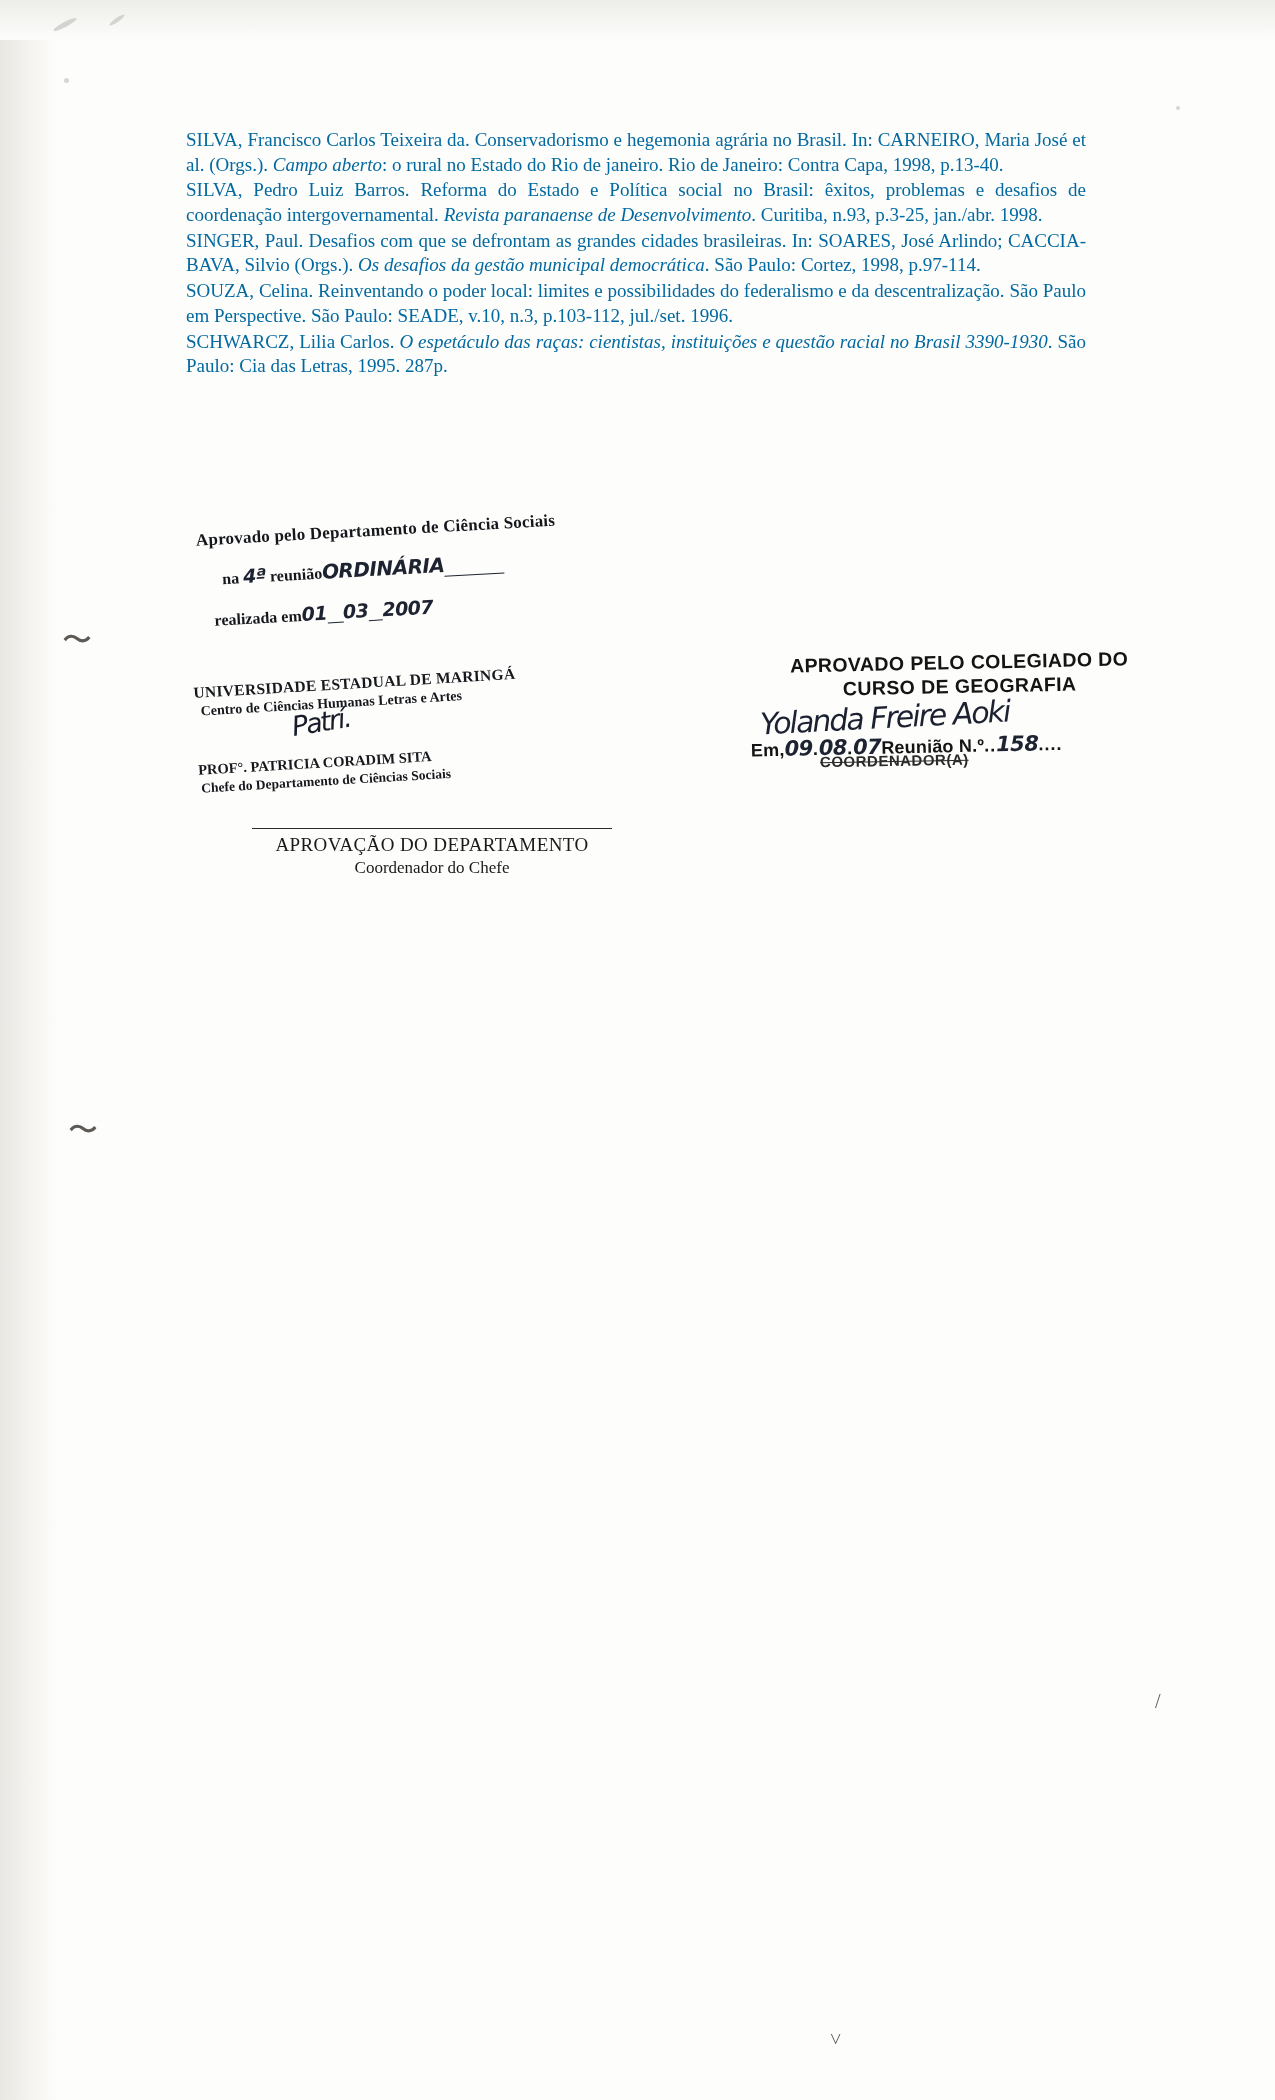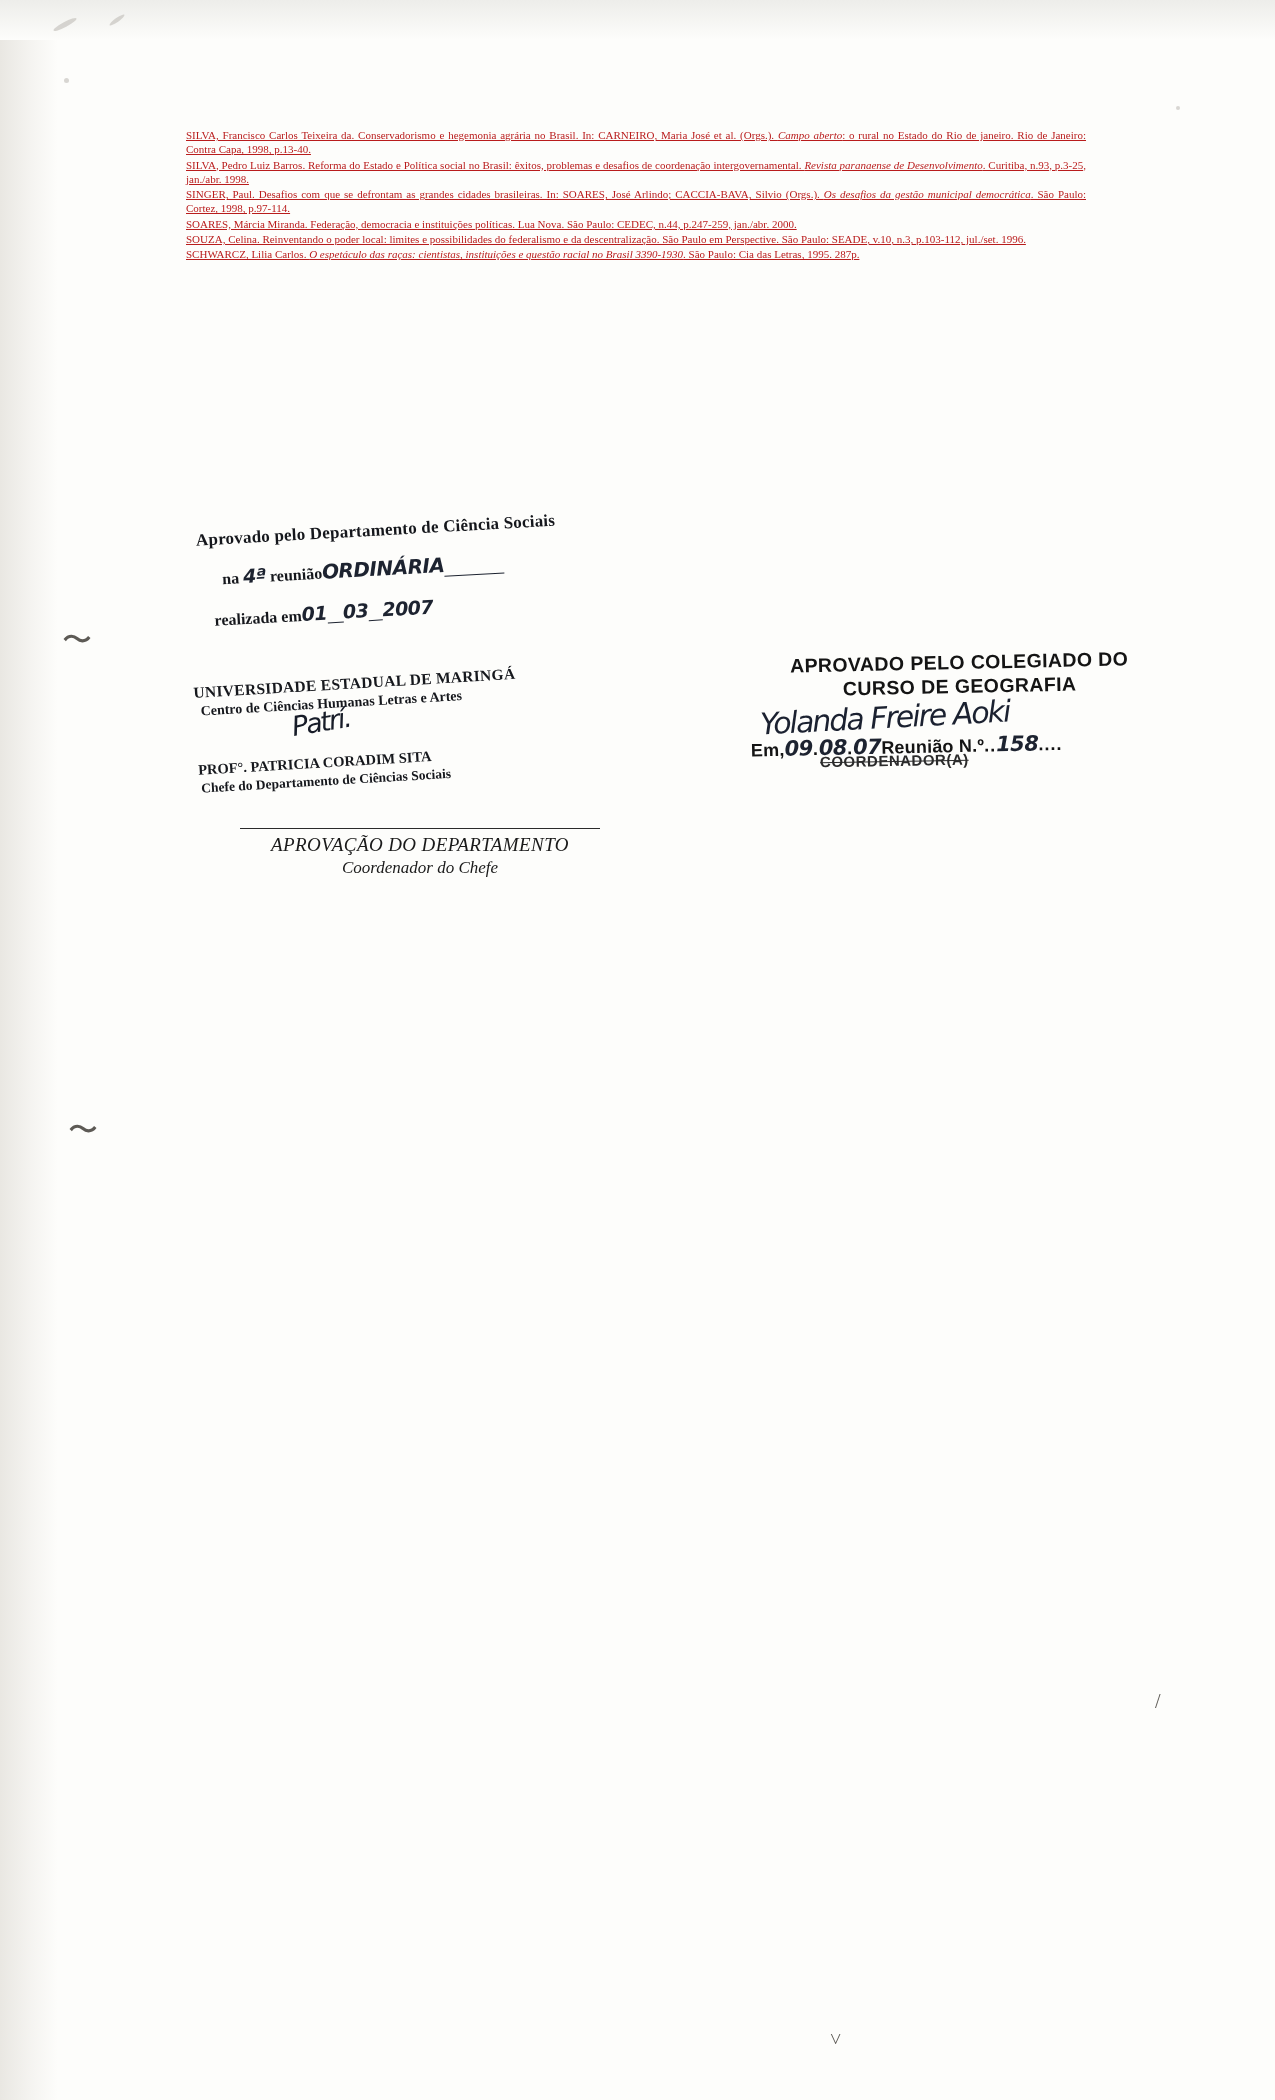--- a/index.html
+++ b/index.html
@@ -46,11 +46,10 @@
     left: 186px;
     top: 128px;
     width: 900px;
-    font-size: 11px;
+    font-size: 19px;
     line-height: 1.30;
     text-align: justify;
-    color: #b91c1c;
-    text-decoration: underline;
+    color: #0369a1;
   }
   .ref {
     margin-bottom: 1px;

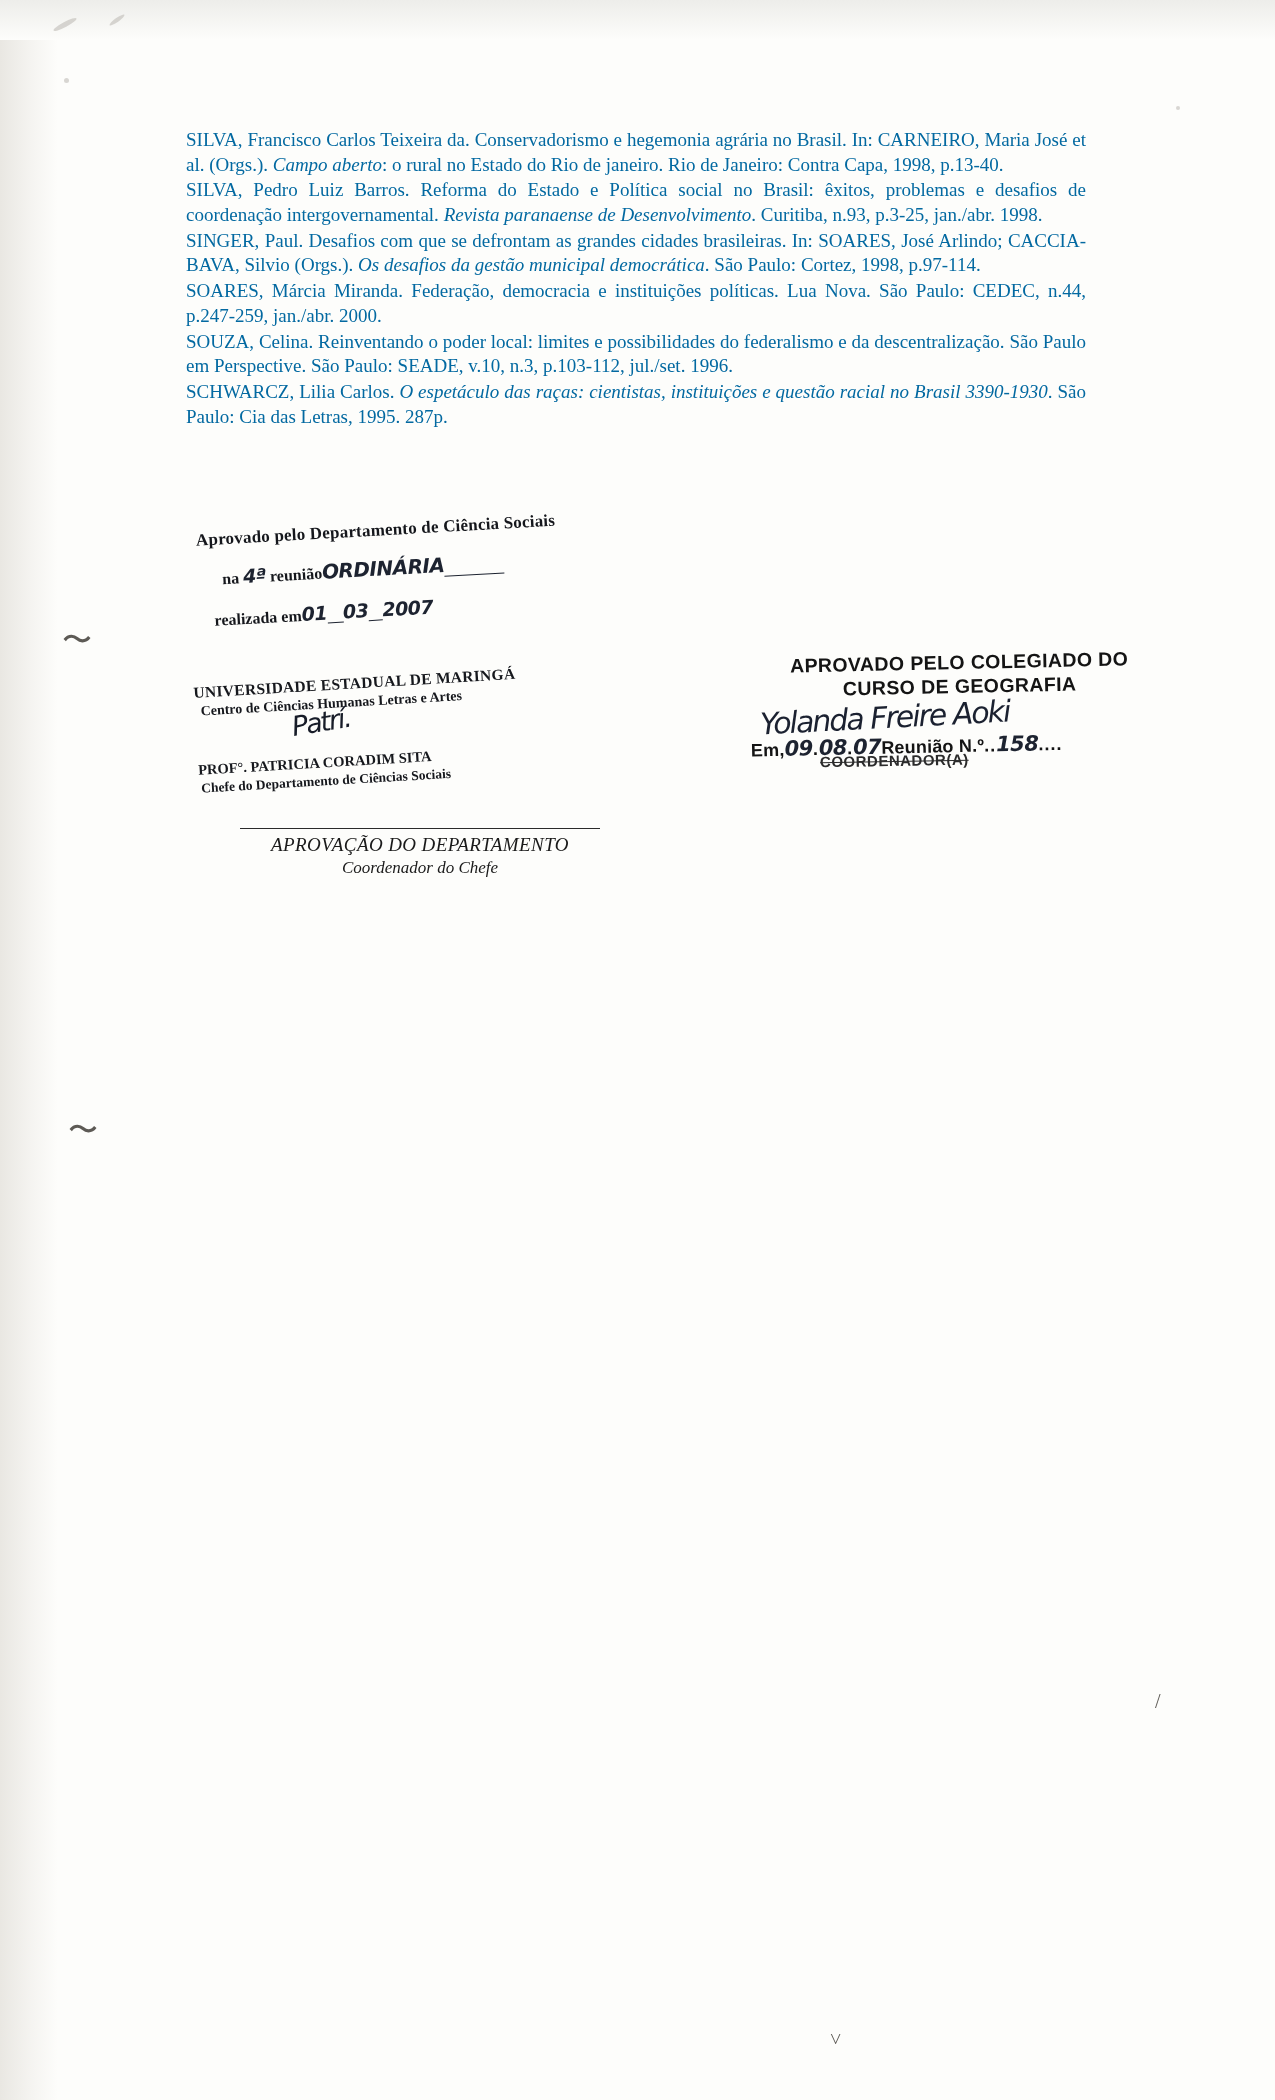--- a/index.html
+++ b/index.html
@@ -230,9 +230,6 @@
       <span>SINGER, Paul. Desafios com que se defrontam as grandes cidades brasileiras. In: SOARES, José Arlindo; CACCIA-BAVA, Silvio (Orgs.). </span><span class="it">Os desafios da gestão municipal democrática</span><span>. São Paulo: Cortez, 1998, p.97-114.</span>
     </div>
 
-    <div class="ref">
-      <span>SOARES, Márcia Miranda. Federação, democracia e instituições políticas. Lua Nova. São Paulo: CEDEC, n.44, p.247-259, jan./abr. 2000.</span>
-    </div>
 
     <div class="ref">
       <span>SOUZA, Celina. Reinventando o poder local: limites e possibilidades do federalismo e da descentralização. São Paulo em Perspective. São Paulo: SEADE, v.10, n.3, p.103-112, jul./set. 1996.</span>

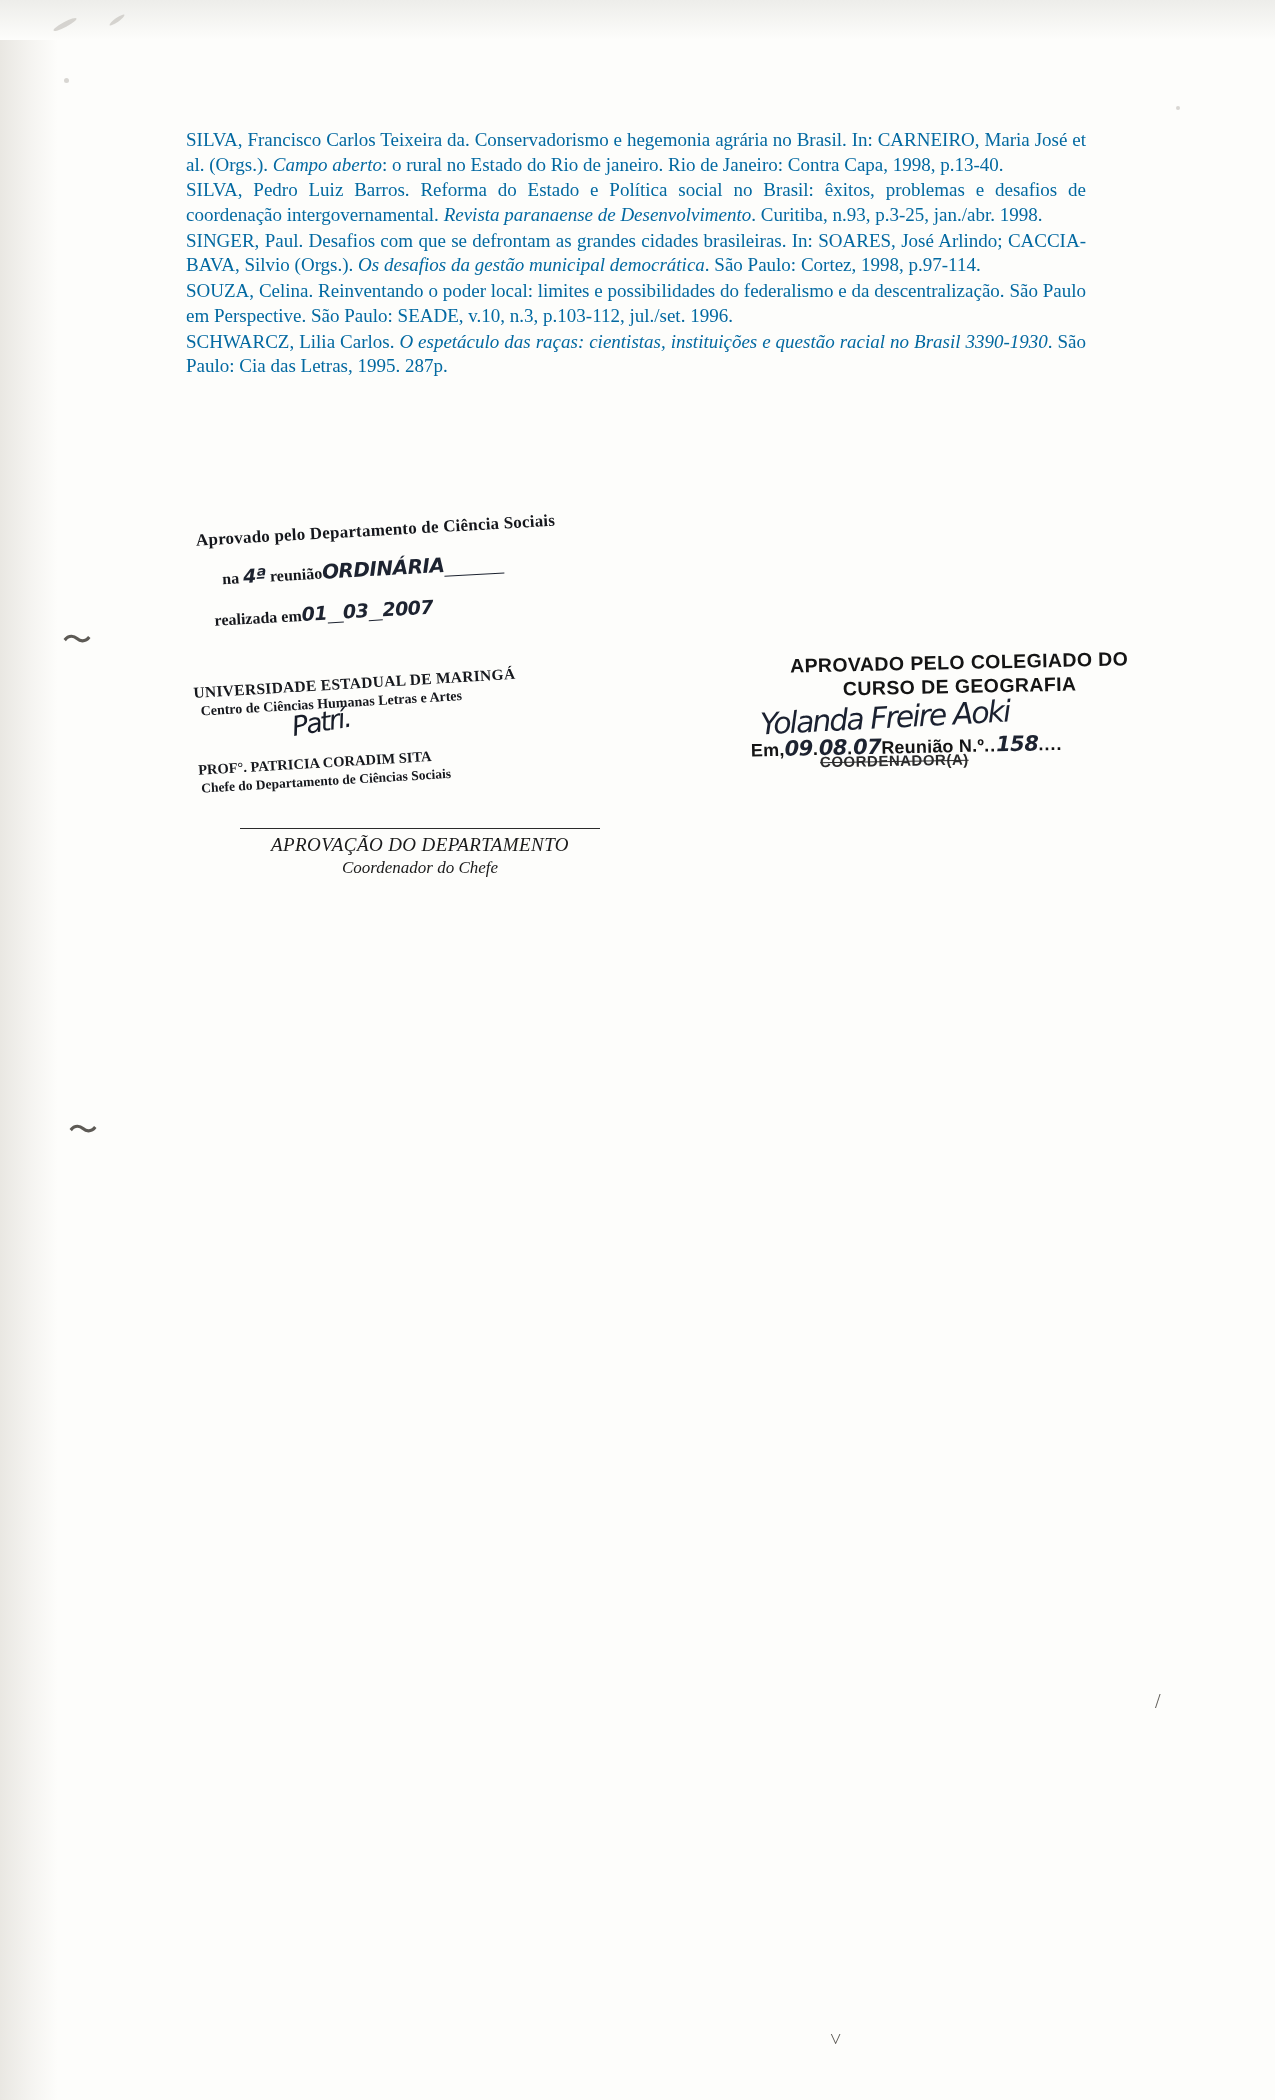--- a/index.html
+++ b/index.html
@@ -144,7 +144,7 @@
   .appr .t1 { font-size: 19px; letter-spacing: .4px; }
   .appr .t2 { font-size: 17px; margin-top: 2px; }
 
-  #approval-dept { left: 240px; top: 828px; width: 360px; font-style: italic; }
+  #approval-dept { left: 252px; top: 828px; width: 360px; }
   #approval-col  { left: 748px; top: 840px; width: 322px; }
 
   

